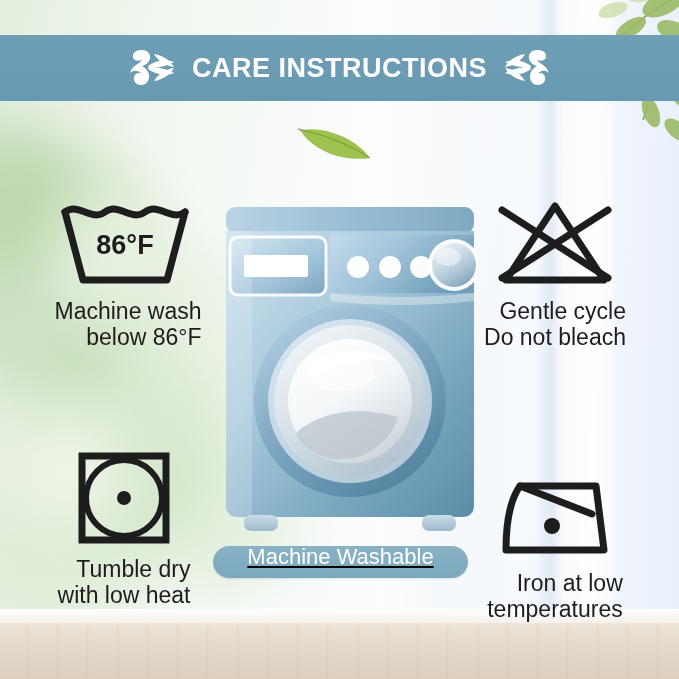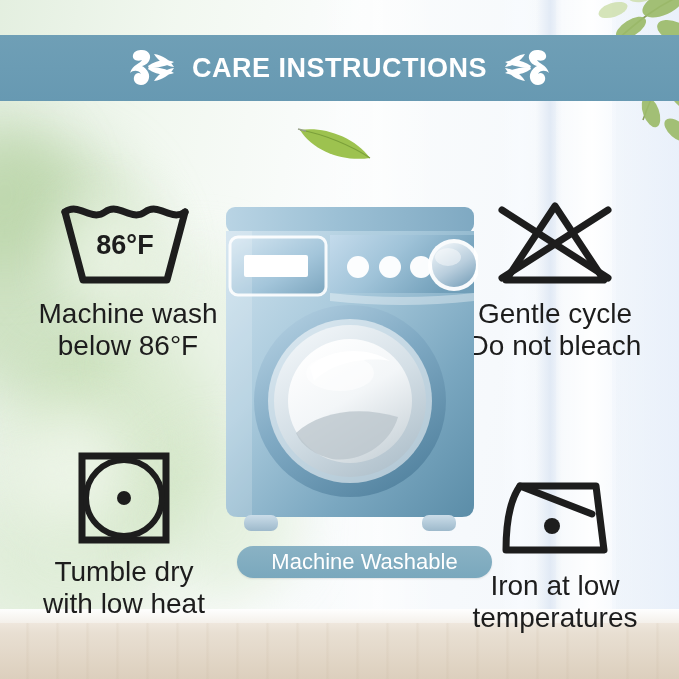--- a/index.html
+++ b/index.html
@@ -140,9 +140,9 @@
   .cell-icon { display: block; }
   .cell-label {
     margin-top: 6px;
-    text-align: center;
+    text-align: right;
     color: #1d1d1d;
-    font-size: 28px;
+    font-size: 23px;
     line-height: 1.13;
     font-family: "Liberation Sans", sans-serif;
     white-space: pre-line;

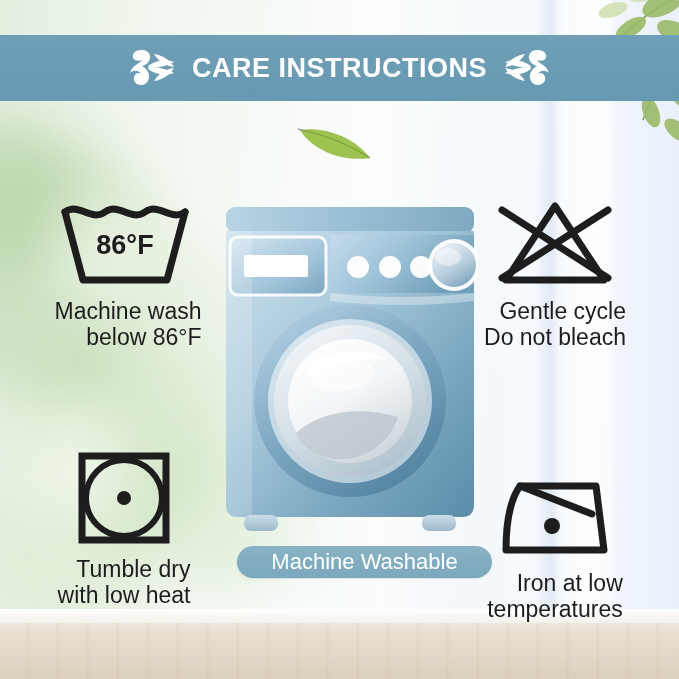--- a/index.html
+++ b/index.html
@@ -165,16 +165,17 @@
   
   .badge {
     position: absolute;
-    left: 237px;
+    left: 213px;
     top: 546px;
     width: 255px;
     height: 32px;
     border-radius: 16px;
     background: linear-gradient(180deg, #8ab2c4 0%, #7aa8bd 100%);
     display: flex;
-    align-items: center;
+    align-items: flex-start;
     justify-content: center;
     box-shadow: 0 1px 2px rgba(0,0,0,0.10);
+    text-decoration: underline;
   }
   .badge-text {
     color: #ffffff;

